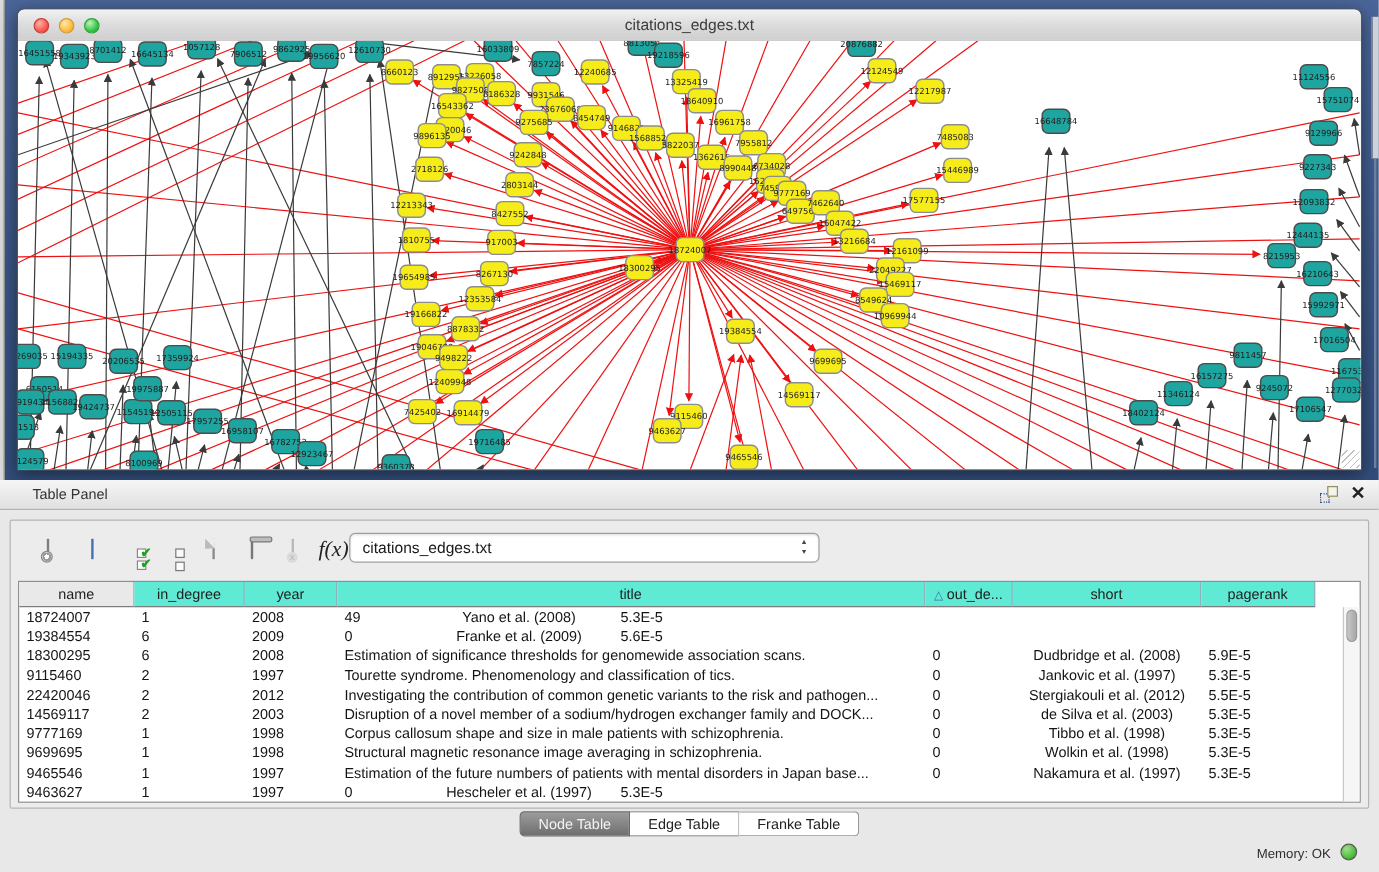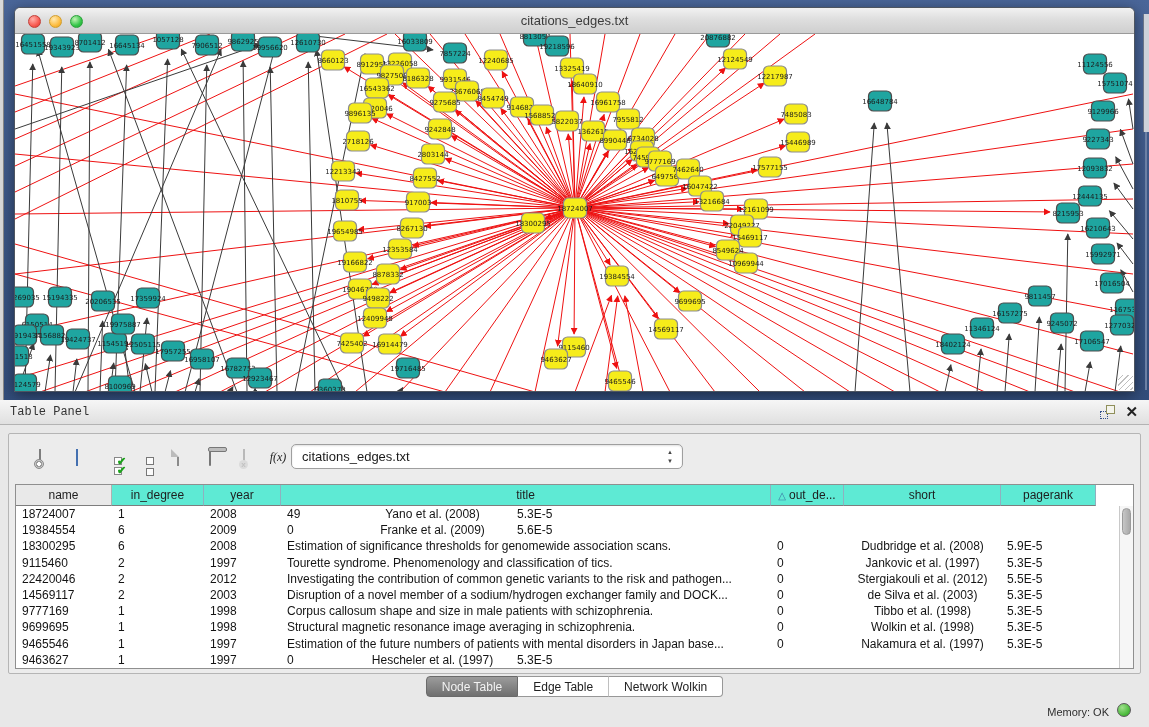--- a/index.html
+++ b/index.html
@@ -39,7 +39,7 @@
   #table-panel { position:absolute; left:0; top:400px; width:1149px; height:327px; background:#e8e8e8; }
   .panel-header { position:absolute; left:0; top:0; width:100%; height:25px;
     background:linear-gradient(180deg,#f6f6f6,#e0e0e0); border-bottom:1px solid #b3b3b3; }
-  .panel-header .ph-title { position:absolute; left:10px; top:5px; font-size:12px; color:#333;font-family:Liberation Mono, monospace; }
+  .panel-header .ph-title { position:absolute; left:27px; top:5px; font-size:12px; color:#333; }
   .float-ic { position:absolute; right:34px; top:5px; width:15px; height:14px; }
   .float-ic .sq1 { position:absolute; left:0; bottom:0; width:8px; height:8px; border:1px dotted #31508c; }
   .float-ic .sq2 { position:absolute; right:0; top:0; width:9px; height:9px; border:1px solid #8f8f5a; background:#f4f4ec; }

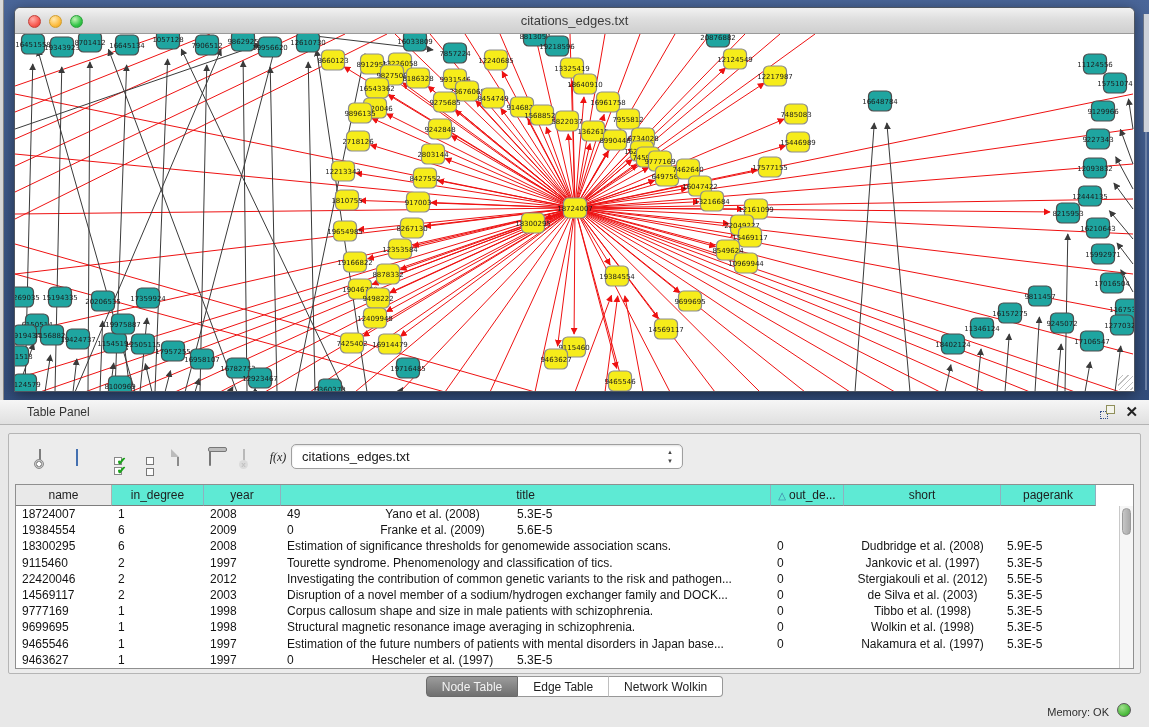--- a/index.html
+++ b/index.html
@@ -83,7 +83,7 @@
   .ic-table.disabled { opacity:.45; filter:grayscale(1); }
   .delx { position:absolute; right:-4px; bottom:-4px; width:9px; height:9px; border-radius:50%;
       background:#c7c7c7; color:#8f8f8f; font-size:8px; line-height:9px; text-align:center; font-weight:bold; }
-  .fx { font-size:12px; color:#222; font-style:italic; font-family:"Liberation Serif",serif; line-height:26px; }
+  .fx { font-size:18px; color:#222; font-style:italic; font-family:"Liberation Serif",serif; line-height:26px; }
 
   .tbl-select { position:absolute; left:272px; top:2px; width:392px; height:25px; background:#fff;
       border:1px solid #9f9f9f; border-radius:5px; box-shadow:inset 0 1px 2px rgba(0,0,0,.12); }

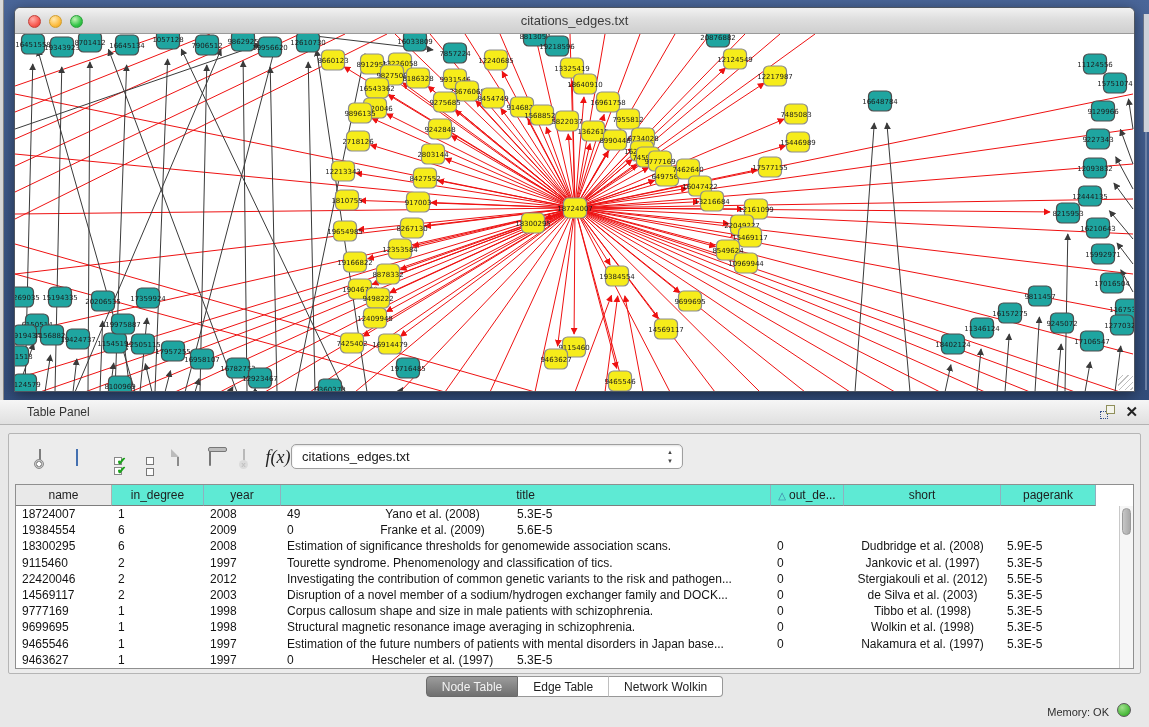--- a/index.html
+++ b/index.html
@@ -707,7 +707,7 @@
     <div class="tabbar" id="tabbar">
         <span class="seg first selected">Node Table</span>
         <span class="seg">Edge Table</span>
-        <span class="seg last">Network Wolkin</span>
+        <span class="seg last">Franke Table</span>
       </div>
 
     <div class="statusbar">

